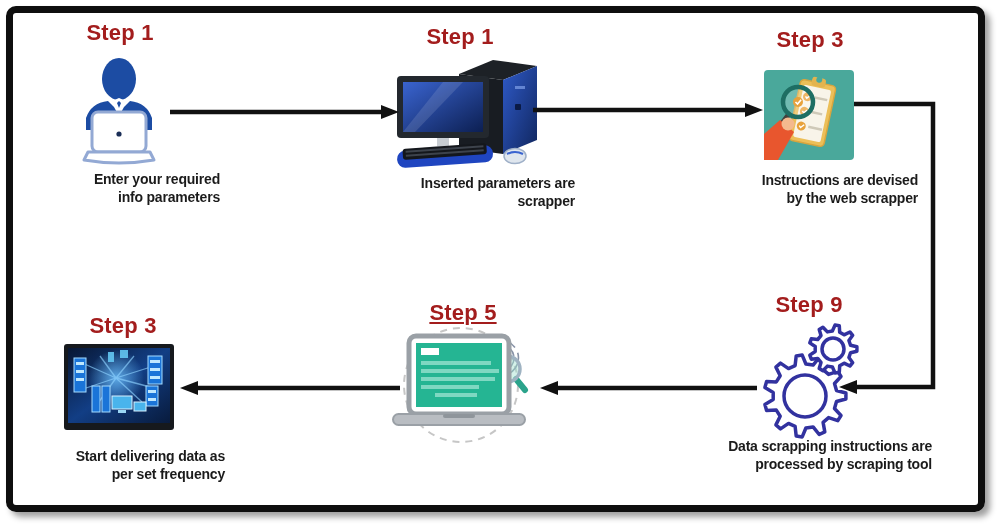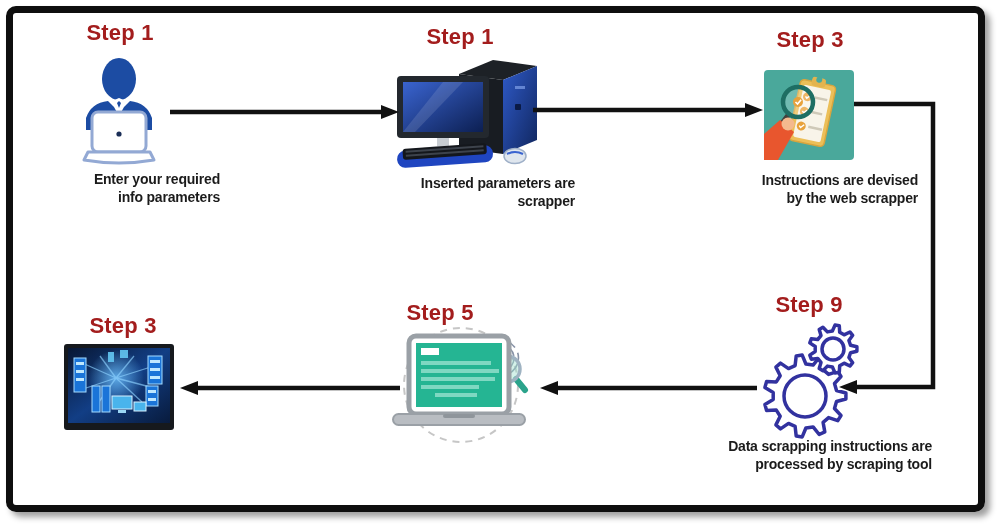--- a/index.html
+++ b/index.html
@@ -13,7 +13,7 @@
   .caption{position:absolute;text-align:right;font-size:14px;font-weight:bold;color:#1b1b1b;
            line-height:18px;white-space:pre-line;letter-spacing:-0.2px;}
   .t1{left:50px;top:20px;}  .t2{left:390px;top:24px;} .t3{left:740px;top:27px;}
-  .t4{left:739px;top:292px;}.t5{left:370px;top:300px;}.t6{left:53px;top:313px;}
+  .t4{left:739px;top:292px;}.t5{left:393px;top:300px;text-decoration:underline;}.t6{left:53px;top:313px;}
   .c1{left:20px;top:170px;width:200px;}
   .c2{left:355px;top:174px;width:220px;}
   .c3{left:698px;top:171px;width:220px;}

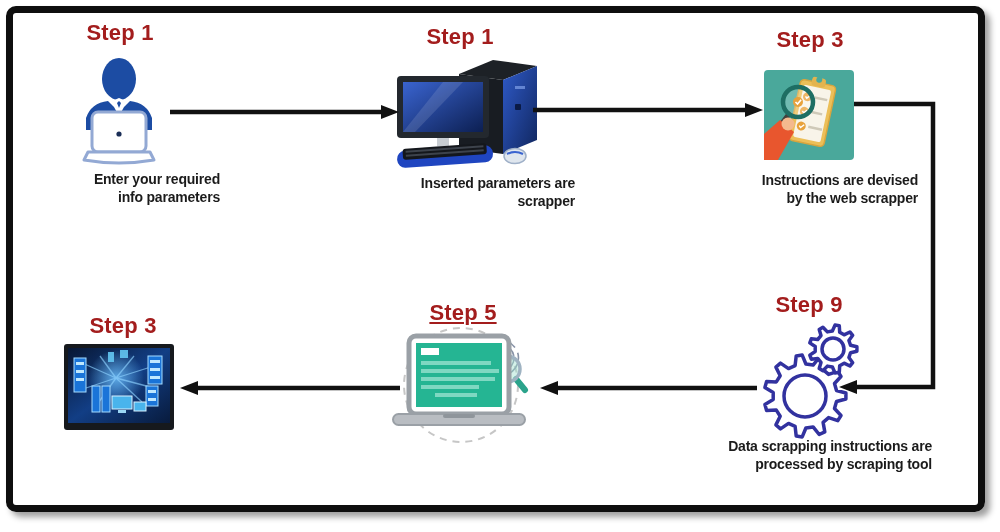--- a/index.html
+++ b/index.html
@@ -203,6 +203,8 @@
 by the web scrapper</div>
   <div class="caption c4">Data scrapping instructions are
 processed by scraping tool</div>
+  <div class="caption c6">Start delivering data as
+per set frequency</div>
 
   <svg class="arrows" width="1000" height="532" viewBox="0 0 1000 532">
     <defs>

